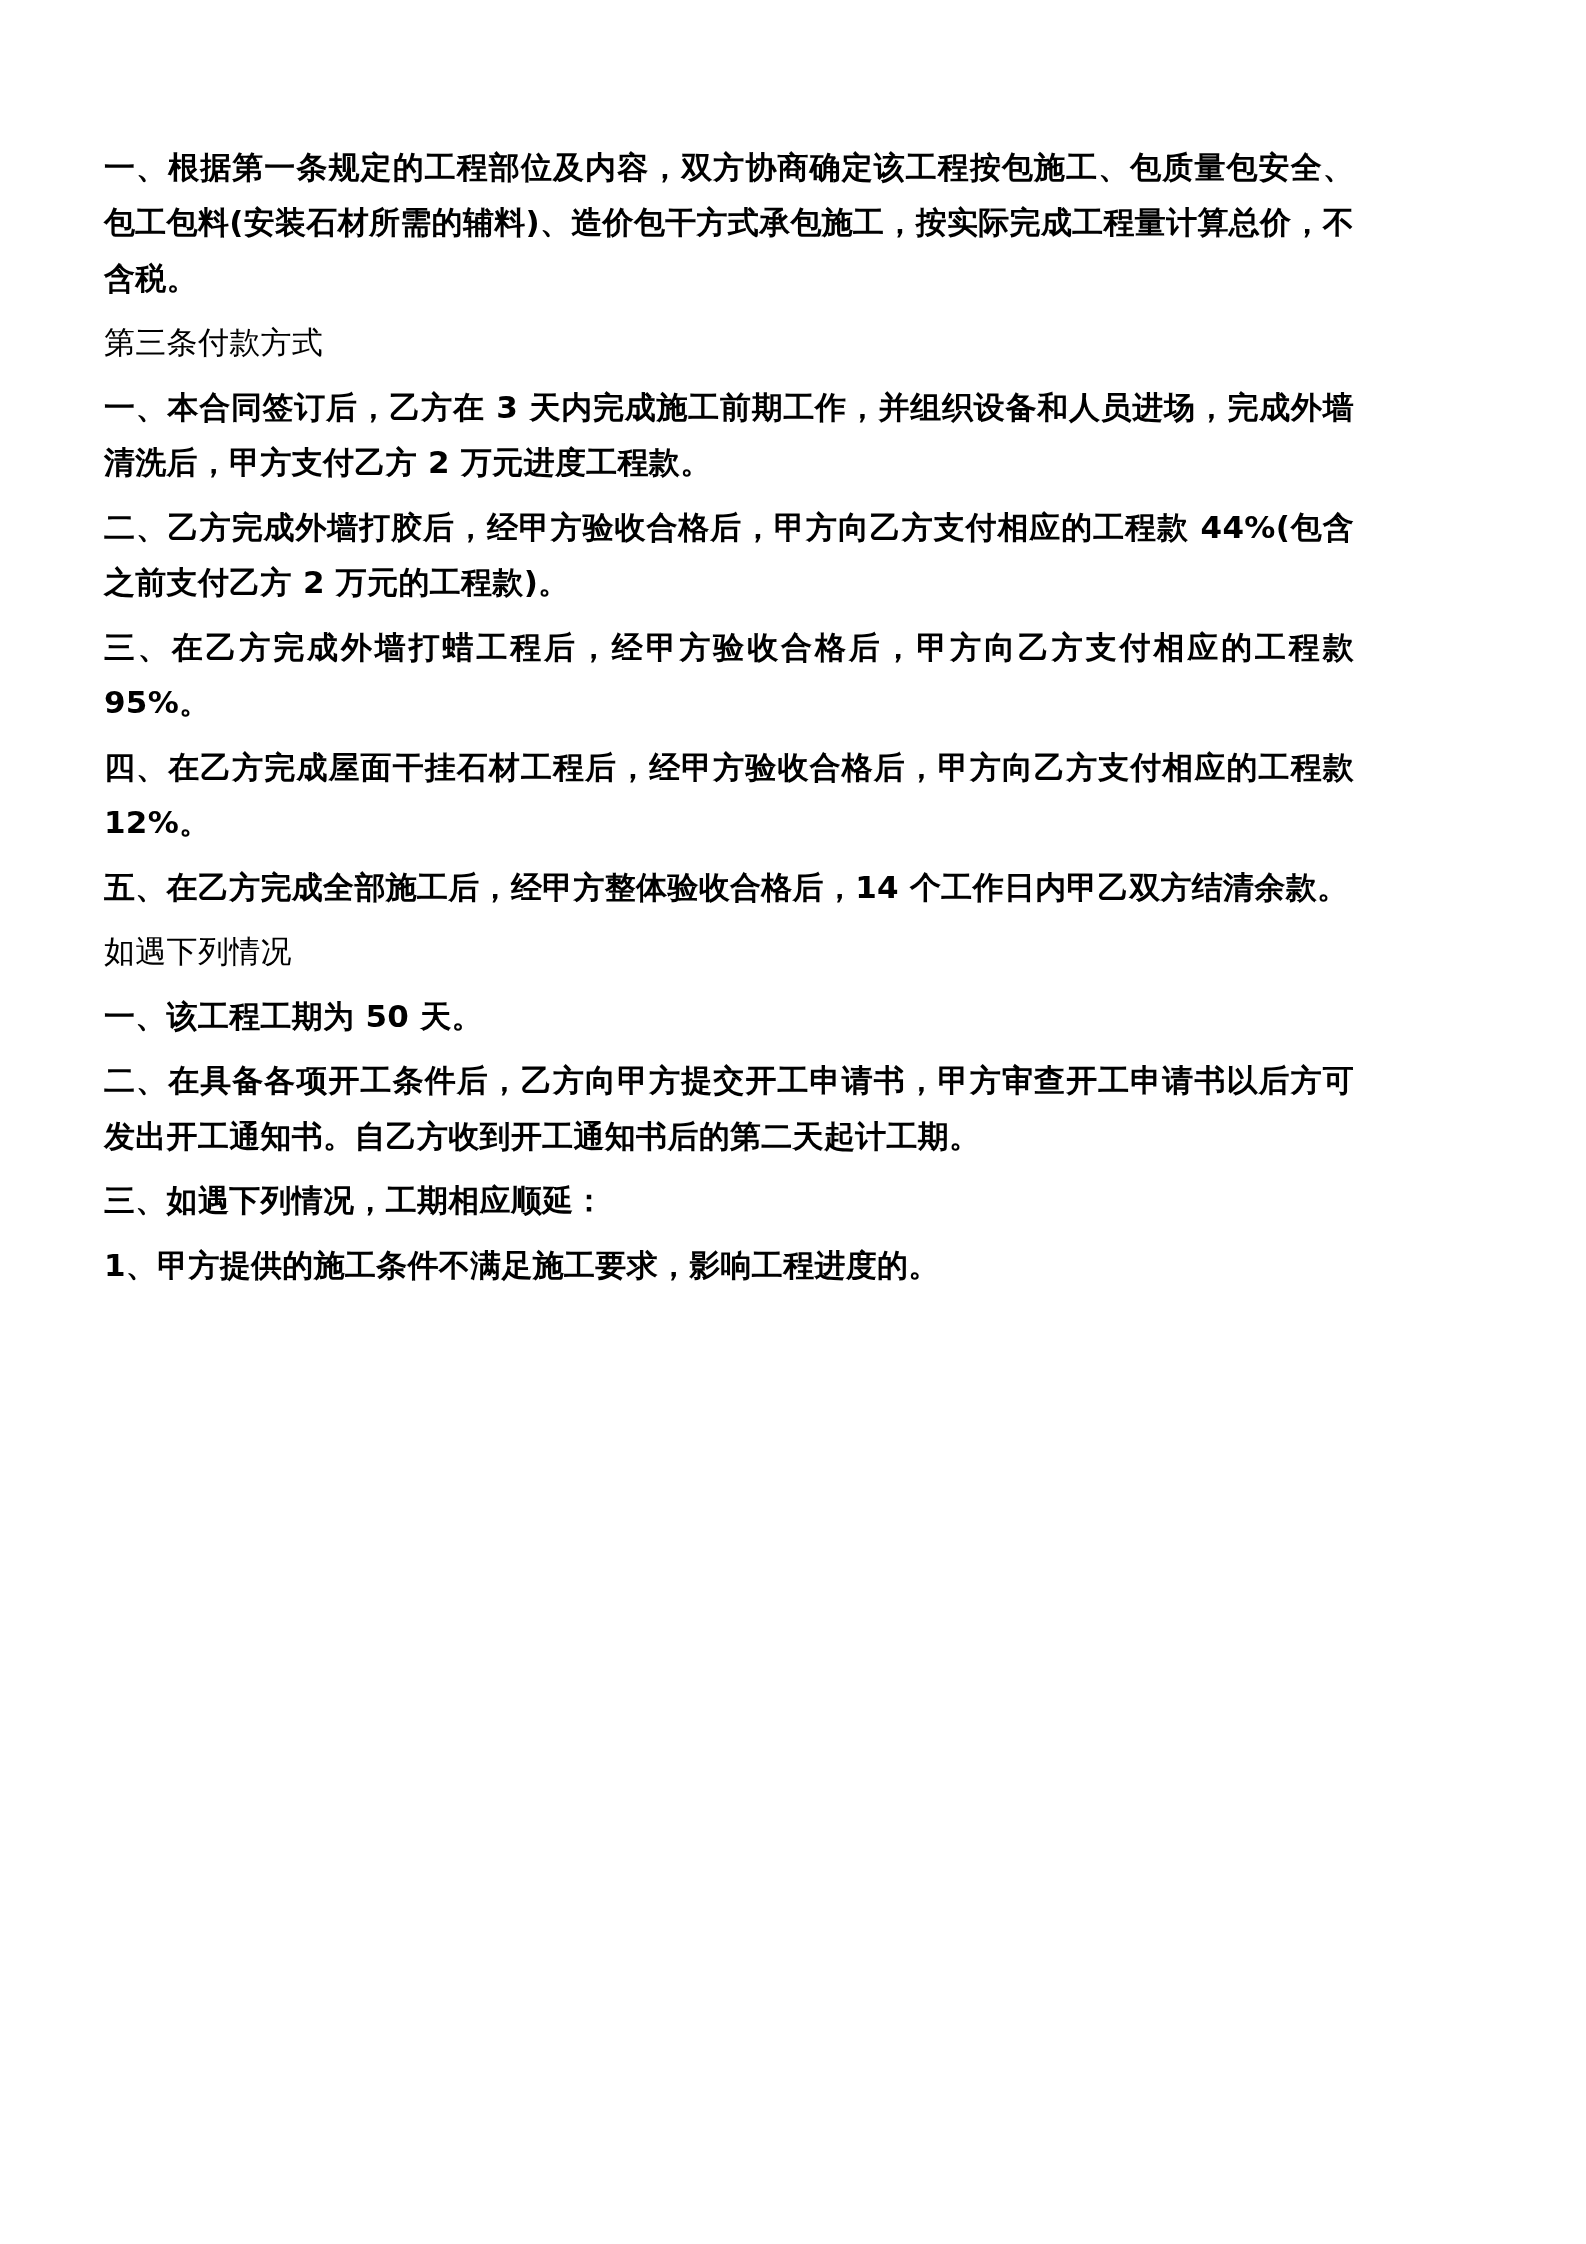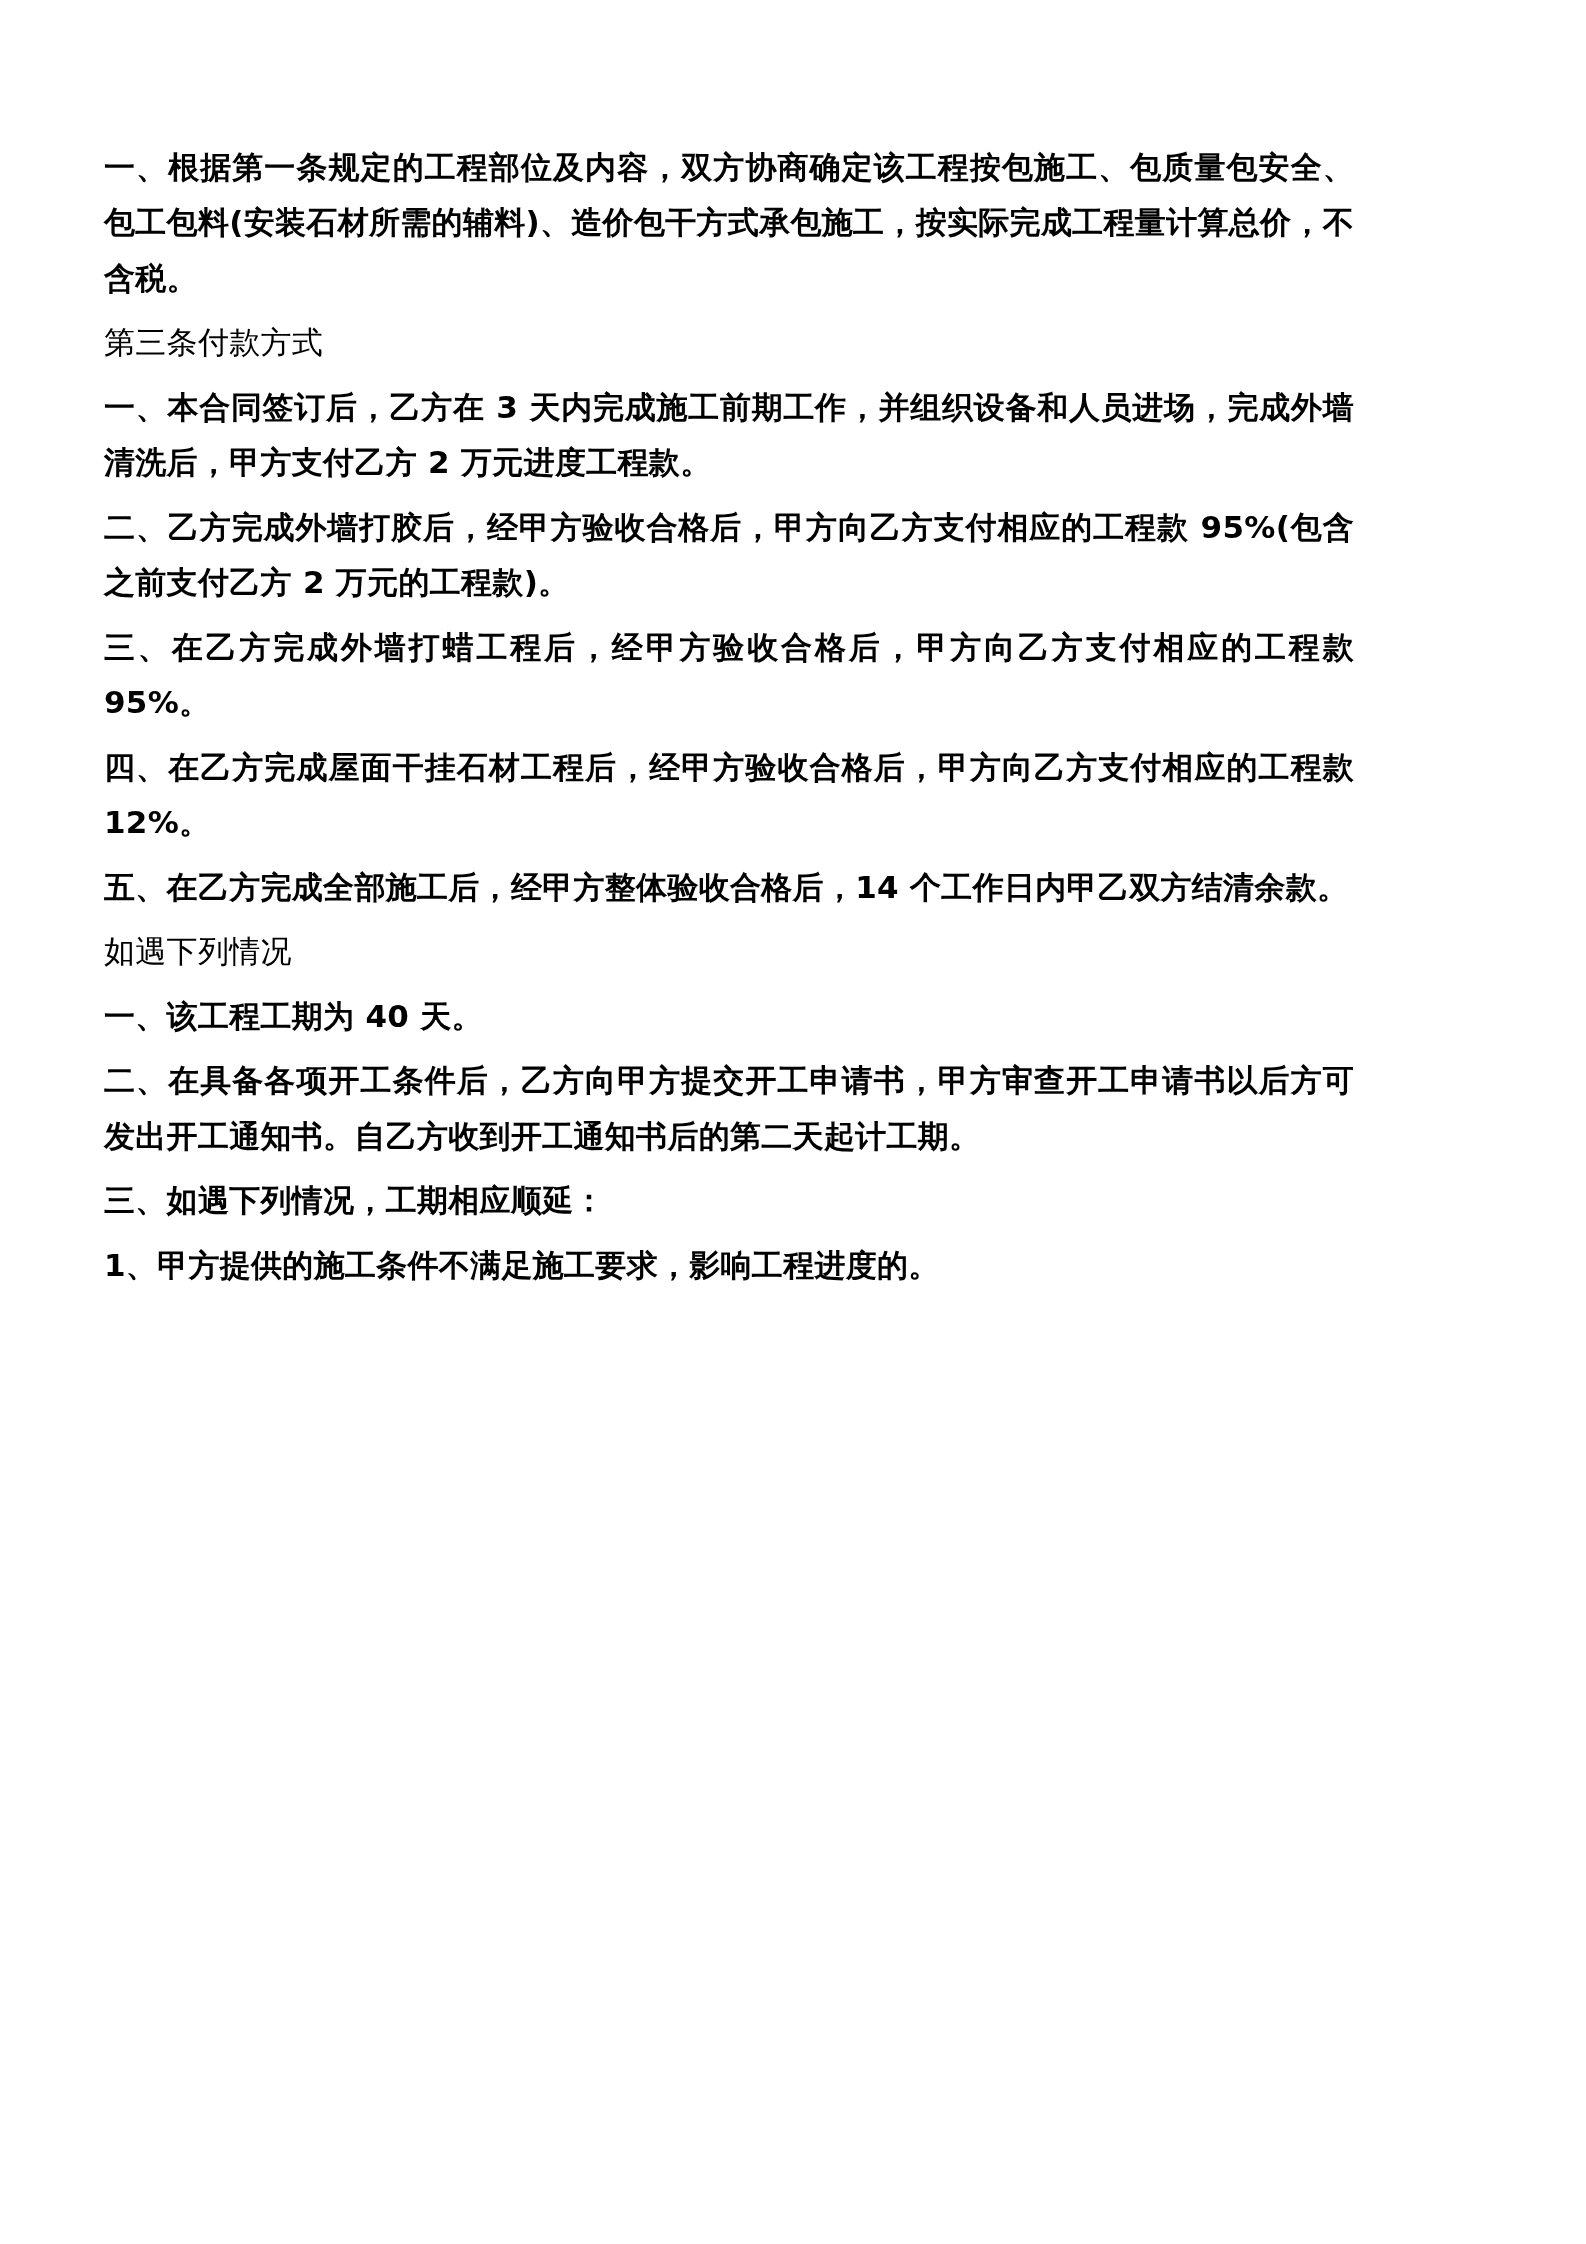--- a/index.html
+++ b/index.html
@@ -51,7 +51,7 @@
 
     <p class="para">一、本合同签订后，乙方在 3 天内完成施工前期工作，并组织设备和人员进场，完成外墙清洗后，甲方支付乙方 2 万元进度工程款。</p>
 
-    <p class="para">二、乙方完成外墙打胶后，经甲方验收合格后，甲方向乙方支付相应的工程款 95%(包含之前支付乙方 2 万元的工程款)。</p>
+    <p class="para">二、乙方完成外墙打胶后，经甲方验收合格后，甲方向乙方支付相应的工程款 44%(包含之前支付乙方 2 万元的工程款)。</p>
 
     <p class="para">三、在乙方完成外墙打蜡工程后，经甲方验收合格后，甲方向乙方支付相应的工程款 95%。</p>
 

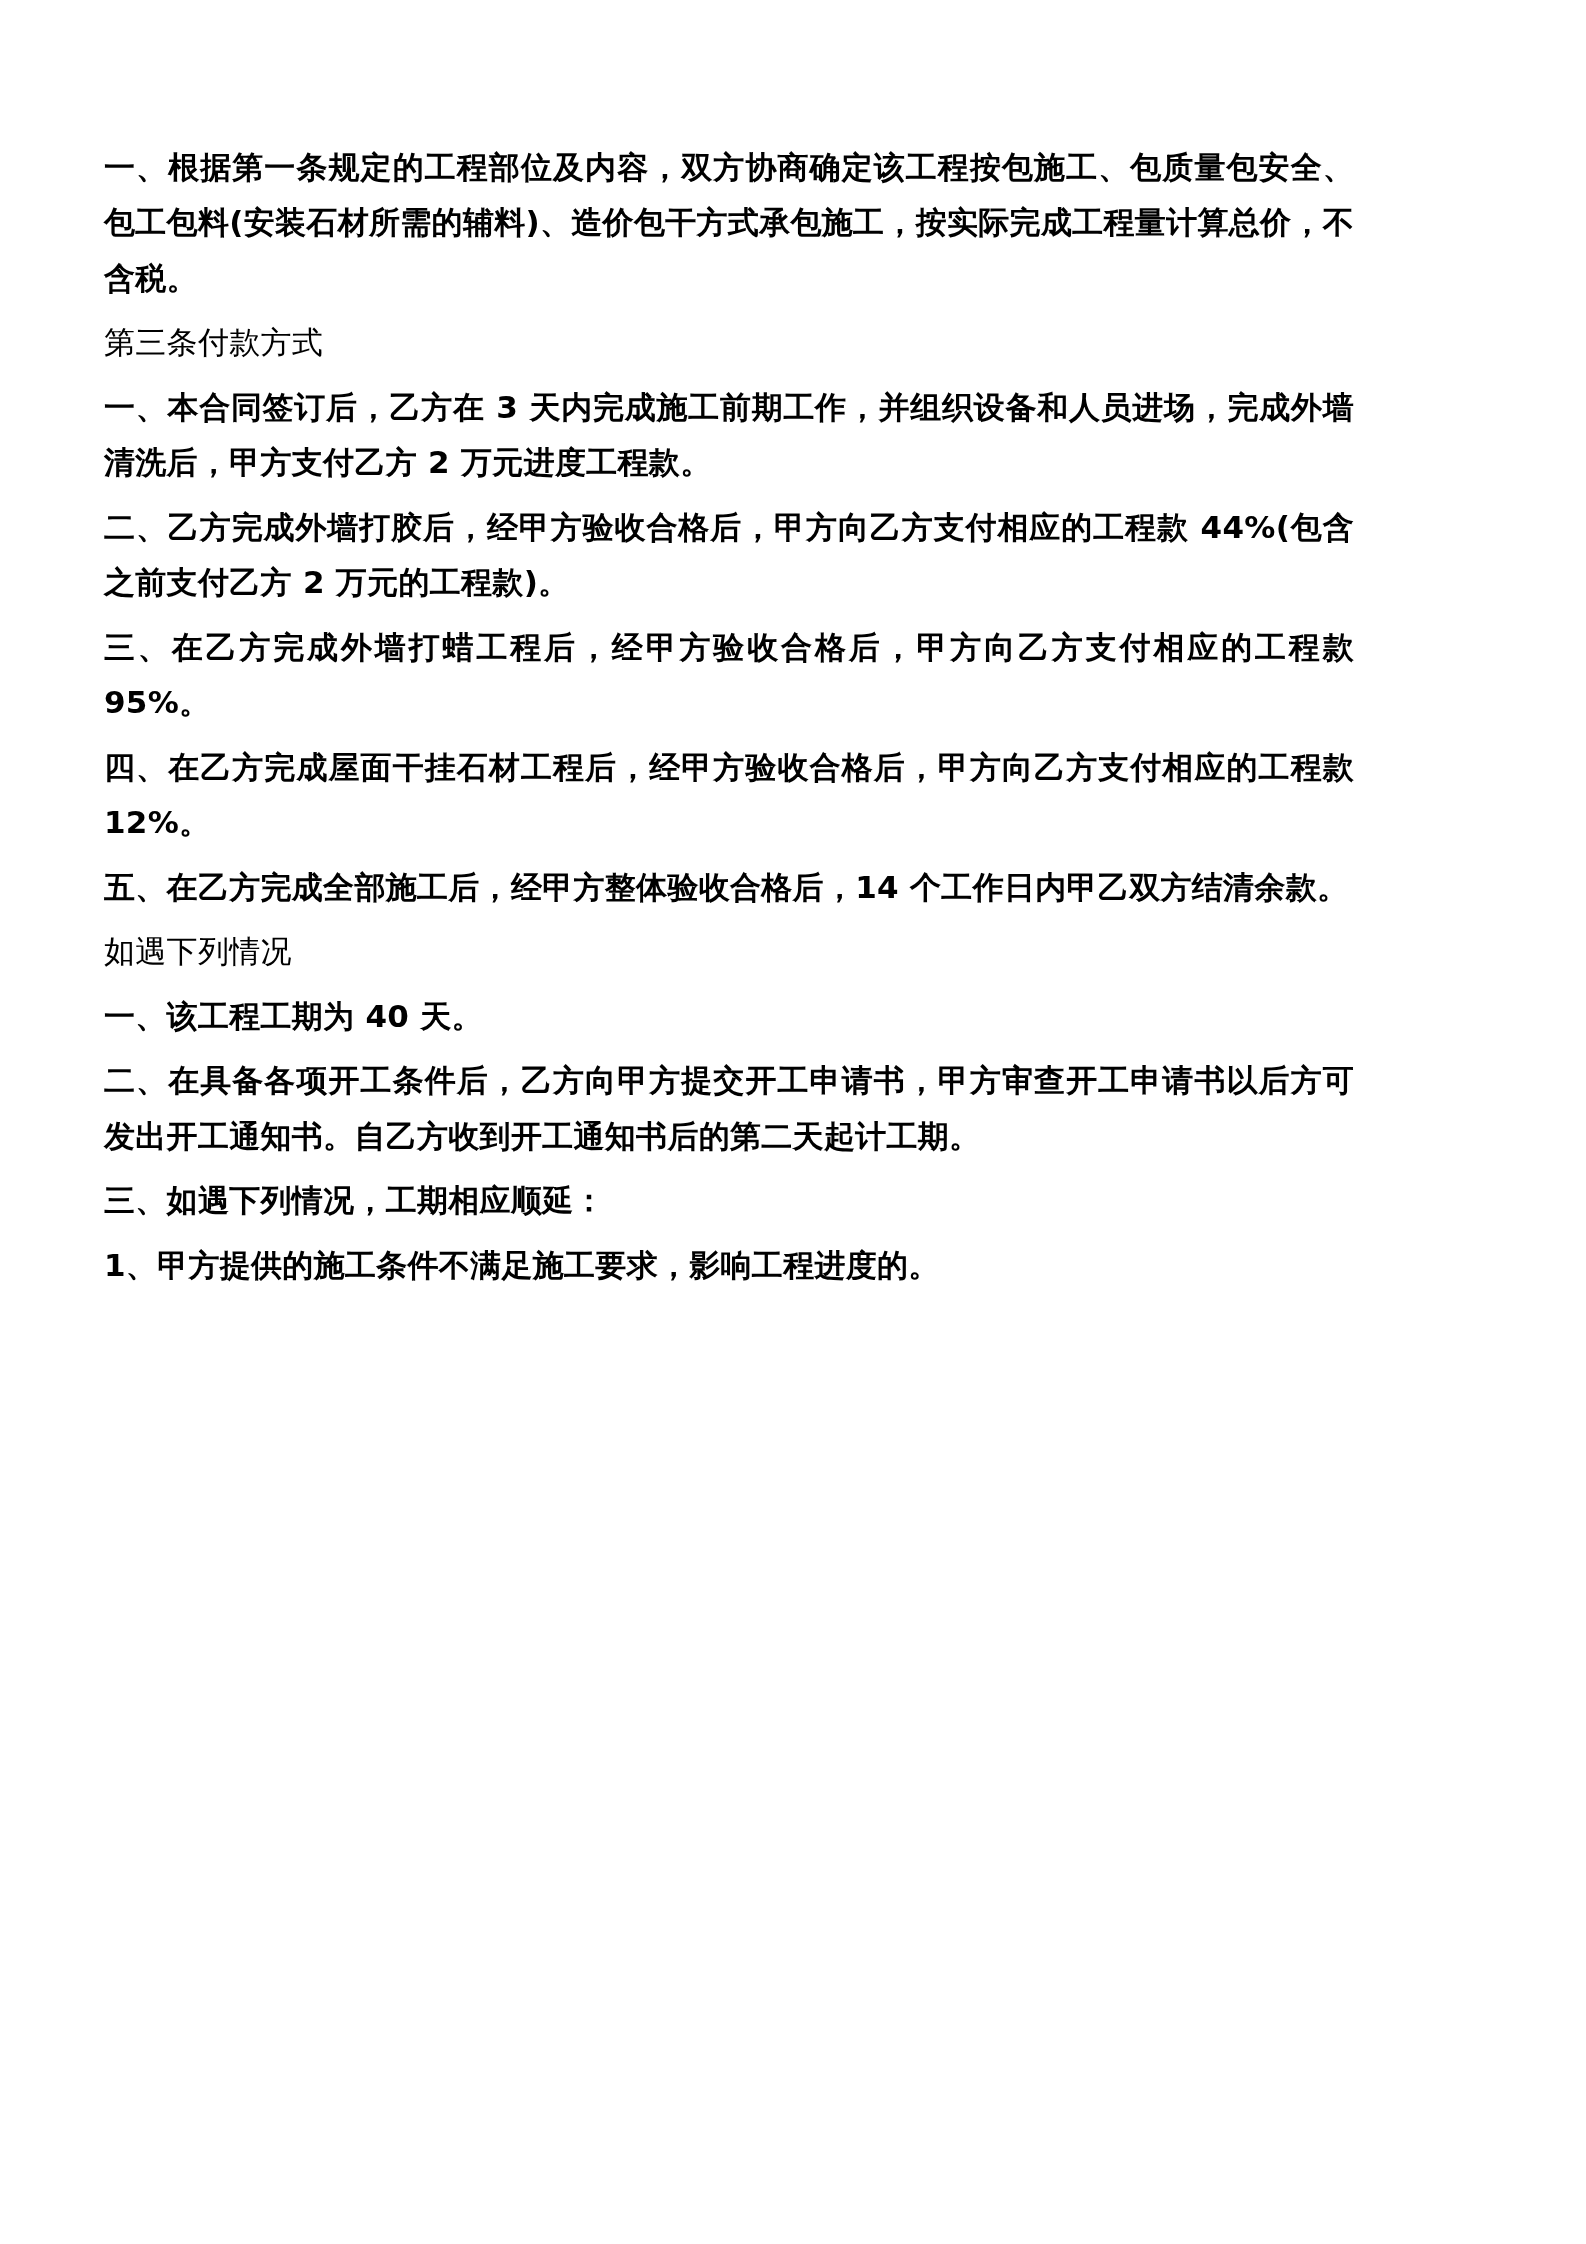--- a/index.html
+++ b/index.html
@@ -61,7 +61,7 @@
 
     <p class="para heading">如遇下列情况</p>
 
-    <p class="para">一、该工程工期为 40 天。</p>
+    <p class="para">一、该工程工期为 50 天。</p>
 
     <p class="para">二、在具备各项开工条件后，乙方向甲方提交开工申请书，甲方审查开工申请书以后方可发出开工通知书。自乙方收到开工通知书后的第二天起计工期。</p>
 

